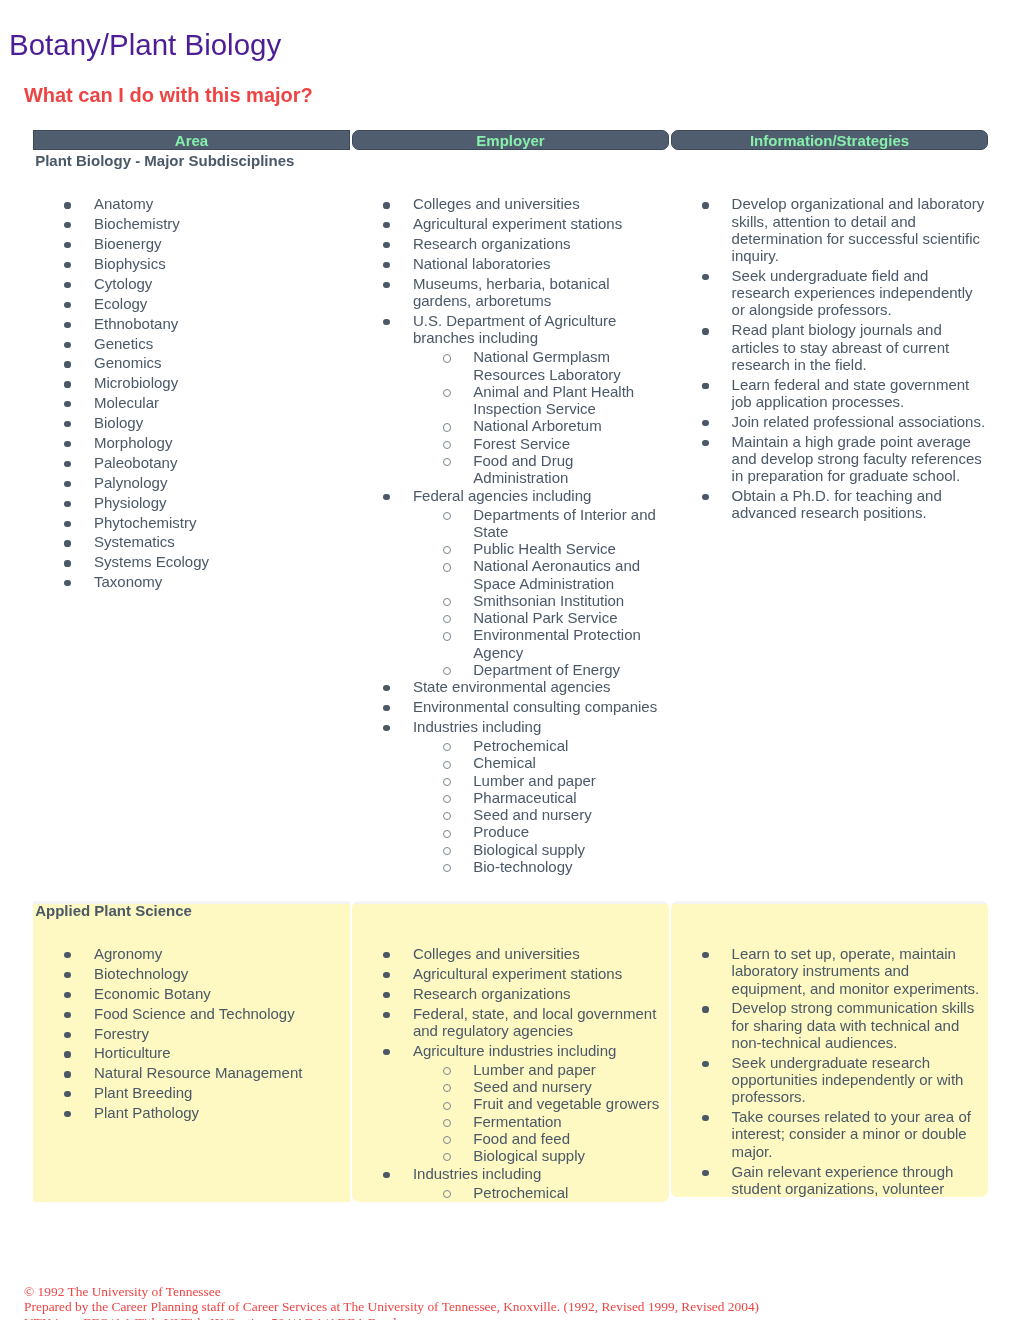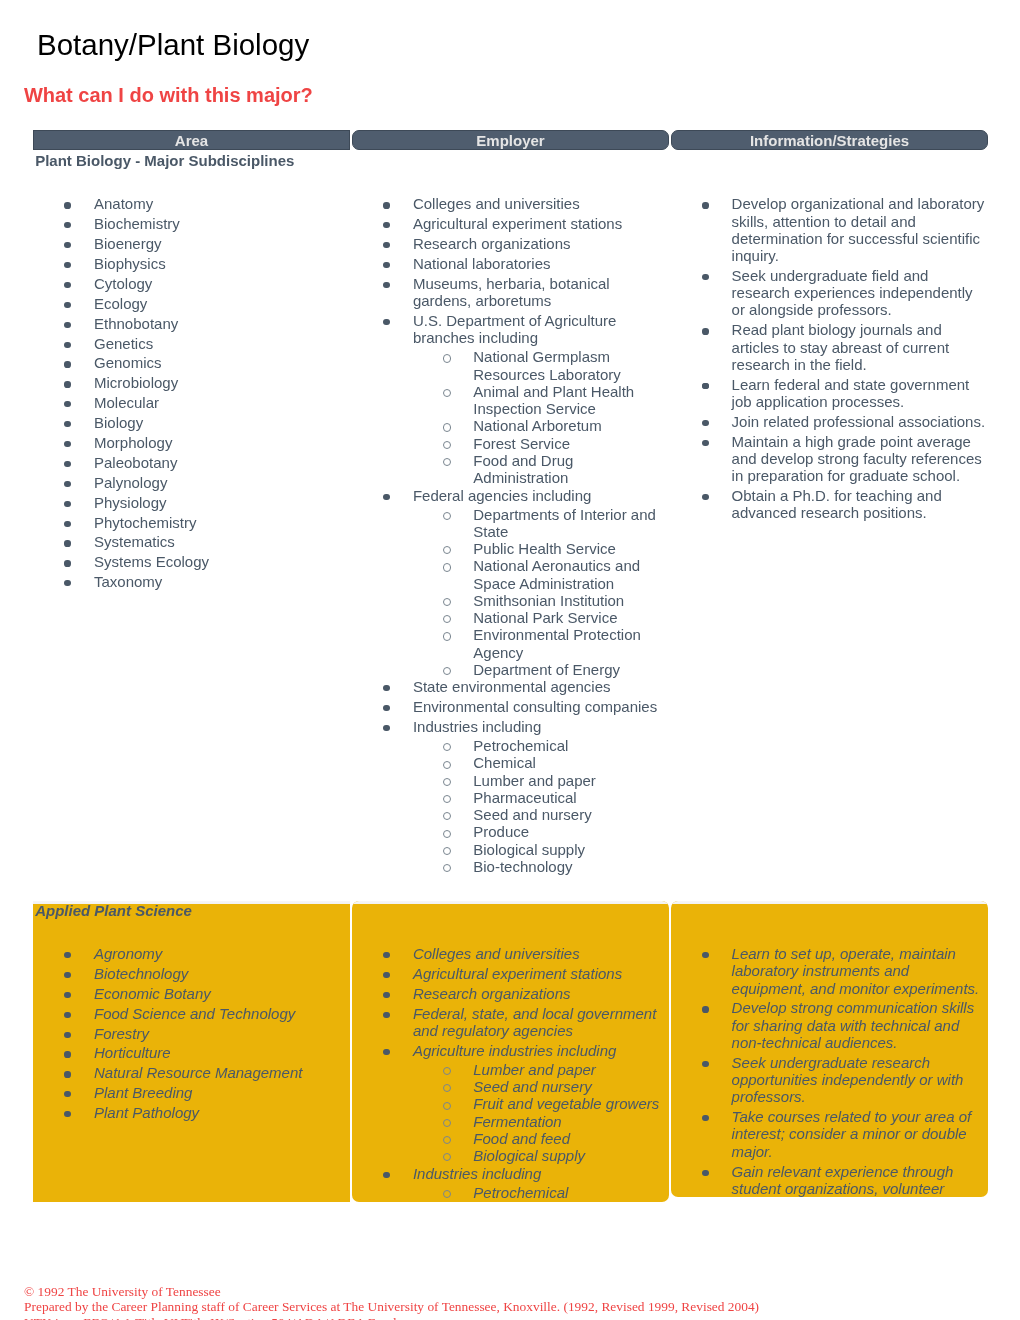--- a/index.html
+++ b/index.html
@@ -16,8 +16,8 @@
   ul.l1 > li, ul.l2 > li, .sect-title, .footer div { display:block; }
 
   .doc-title {
-    position:absolute; left:37px; top:27.5px;
-    font-size:29.5px; line-height:33px; color:#000000; white-space:nowrap;
+    position:absolute; left:9px; top:27.5px;
+    font-size:29.5px; line-height:33px; color:#4c1d95; white-space:nowrap;
     will-change:opacity;
   }
   .doc-subtitle {

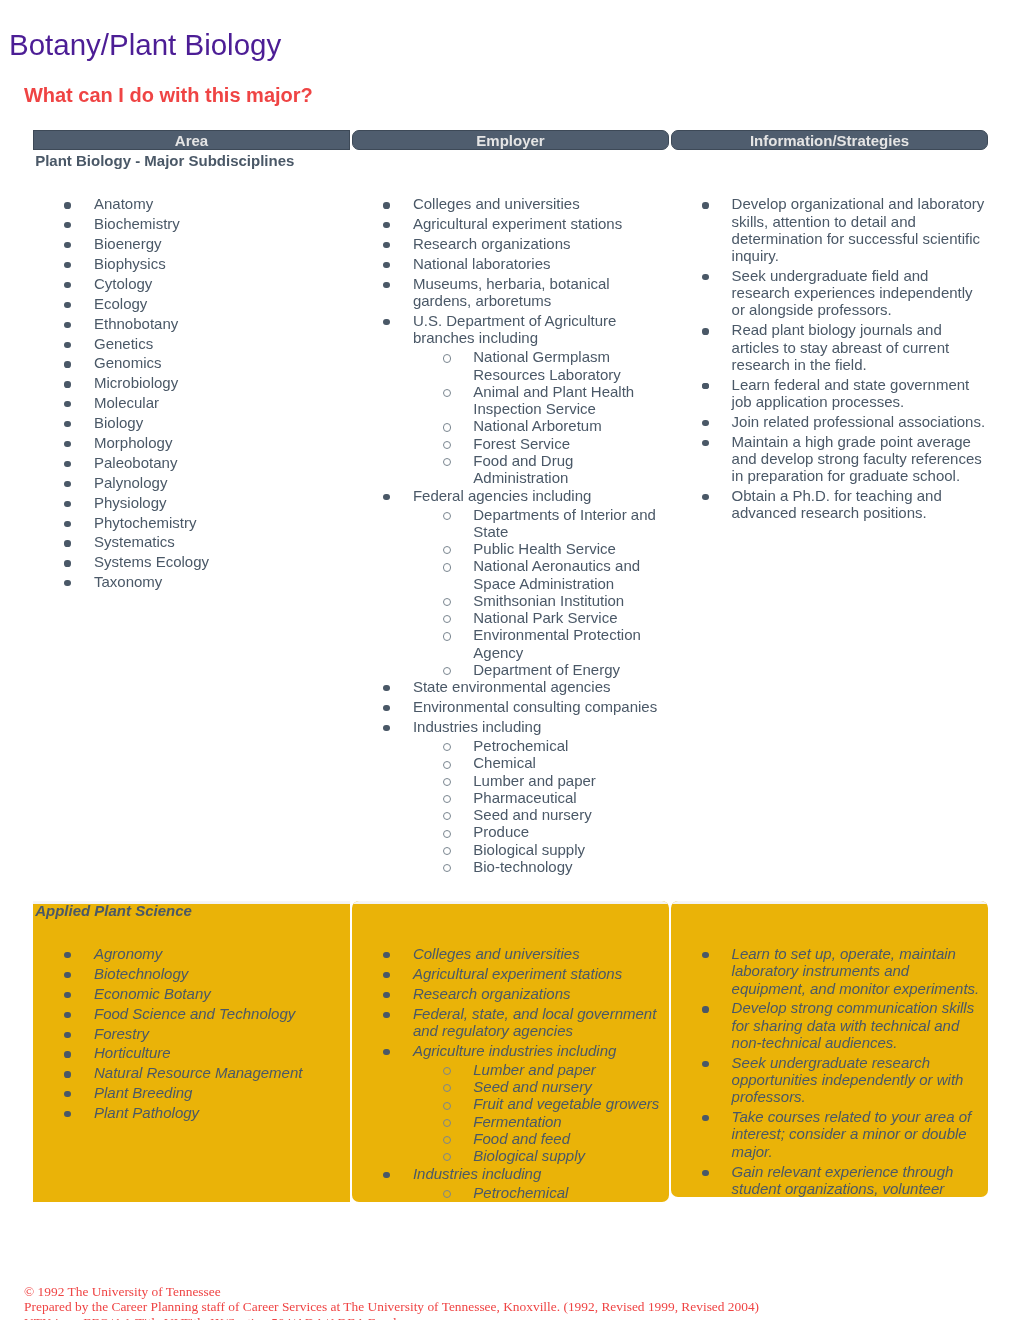--- a/index.html
+++ b/index.html
@@ -32,7 +32,7 @@
   .hdr-cell {
     flex:1 1 0; height:20px; background:#4f5d6e;
     border:1px solid #3d4957; box-sizing:border-box;
-    color:#e5e5e5; font-size:15px; font-weight:bold;
+    color:#86efac; font-size:15px; font-weight:bold;
     display:flex; align-items:center; justify-content:center; line-height:17px;
   }
   .cell { flex:1 1 0; box-sizing:border-box; position:relative; overflow:hidden; }

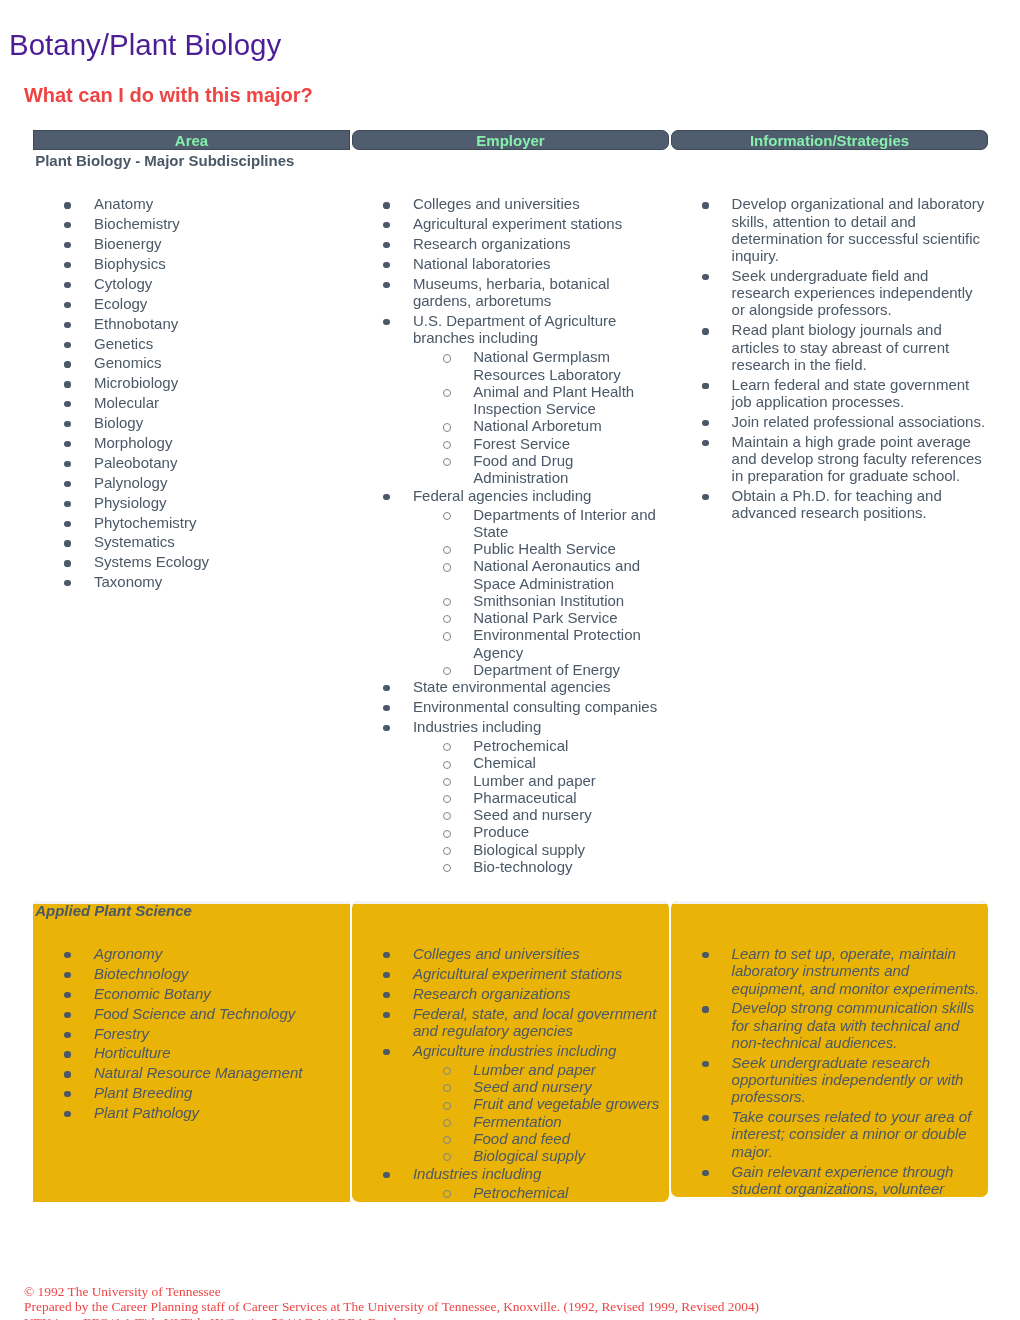--- a/index.html
+++ b/index.html
@@ -36,7 +36,7 @@
     display:flex; align-items:center; justify-content:center; line-height:17px;
   }
   .cell { flex:1 1 0; box-sizing:border-box; position:relative; overflow:hidden; }
-  .cell.shade { background:#eab308;font-style:italic; }
+  .cell.shade { background:#fef9c3; }
   .cell.shade::before { content:""; position:absolute; left:0; right:0; top:0; height:3px; background:linear-gradient(#f7f7f7,#f2f2f2); }
 
   .cell-pad { padding-top:1.2px; }

